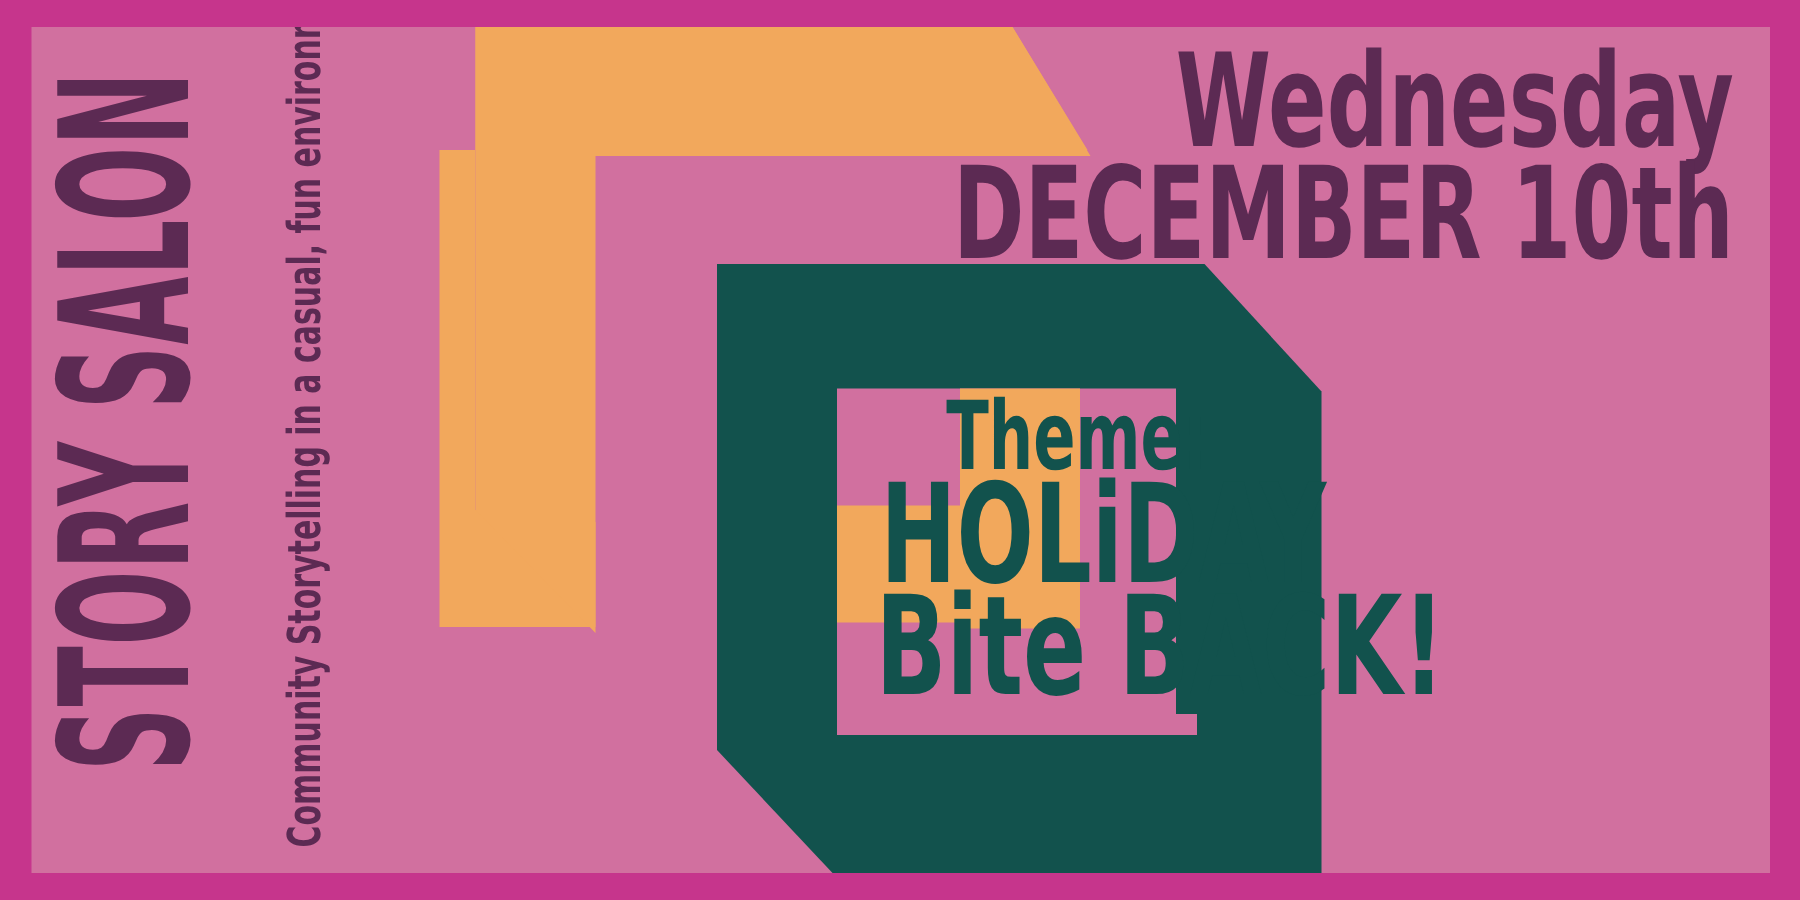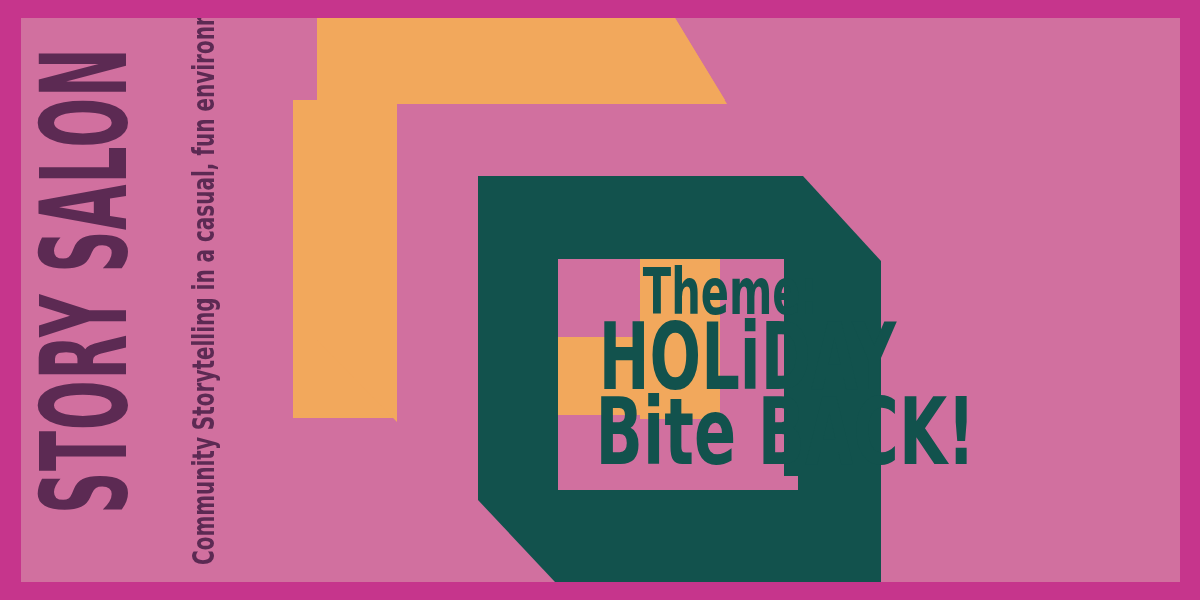--- a/index.html
+++ b/index.html
@@ -201,6 +201,10 @@
       </div>
     </div>
 
+    <div id="date-block">
+      <div class="big-line" id="date-weekday">Wednesday</div>
+      <div class="big-line" id="date-daymonth">DECEMBER 10th</div>
+    </div>
 
 
   </div>

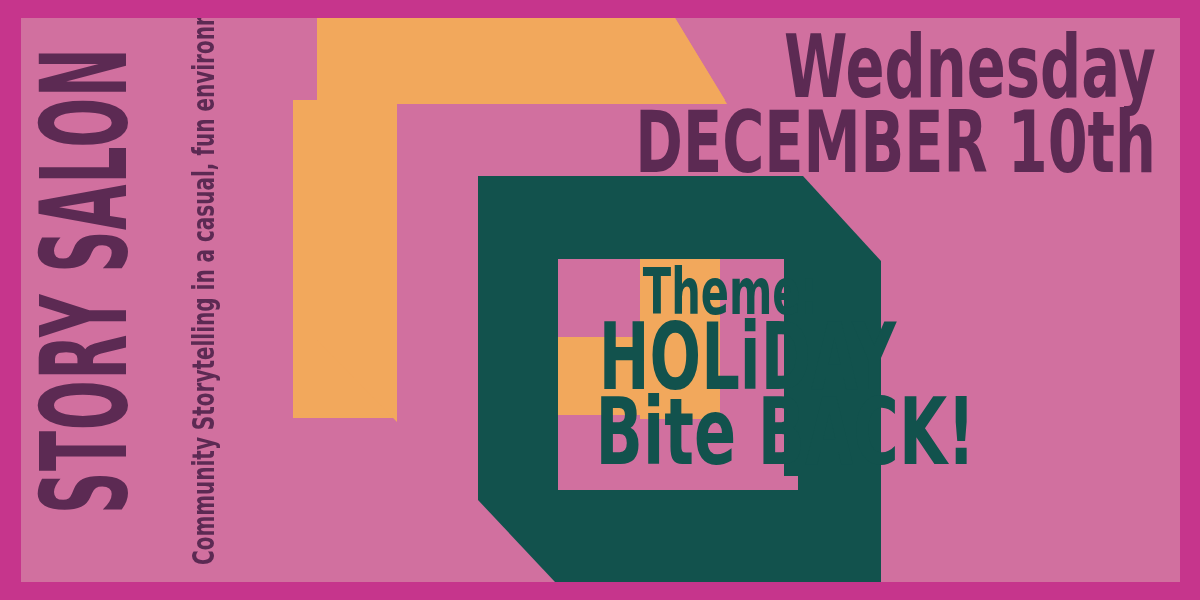--- a/index.html
+++ b/index.html
@@ -139,7 +139,6 @@
     top: 248px;
     width: 320px;
     text-align: center;
-    padding-left: 12px;
   }
   .theme-line {
     font-family: "DejaVu Sans", sans-serif;

